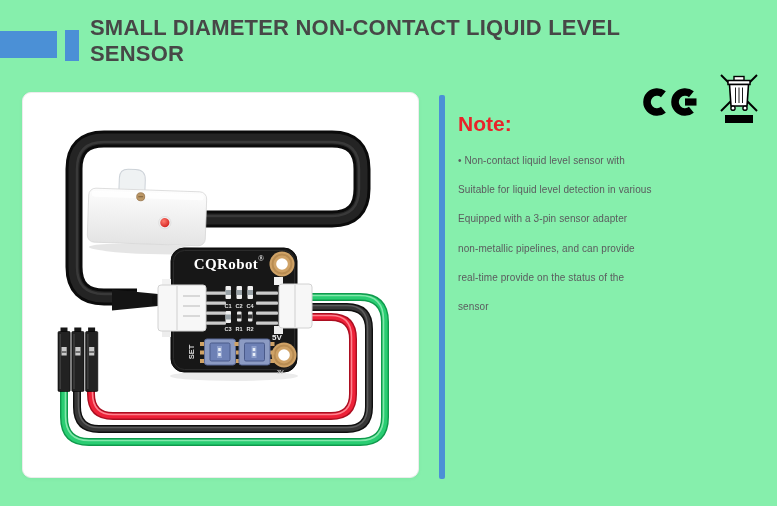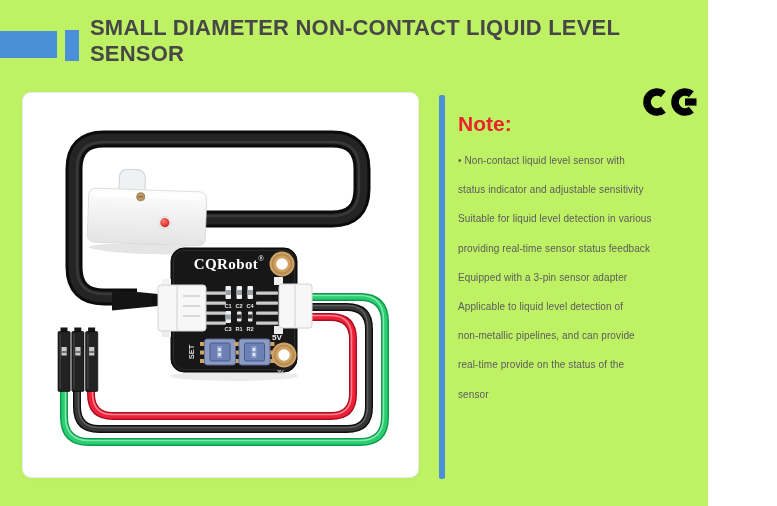--- a/index.html
+++ b/index.html
@@ -3,7 +3,7 @@
 <meta charset="utf-8">
 <style>
   html,body{margin:0;padding:0;background:#ffffff;}
-  .page{position:relative;width:708px;height:506px;background:#bef264;overflow:hidden;
+  .page{position:relative;width:777px;height:506px;background:#86efac;overflow:hidden;
         font-family:"Liberation Sans", sans-serif;}
   
   .accent-bar-large{position:absolute;left:0;top:31px;width:57px;height:27px;background:#4b90d6;}

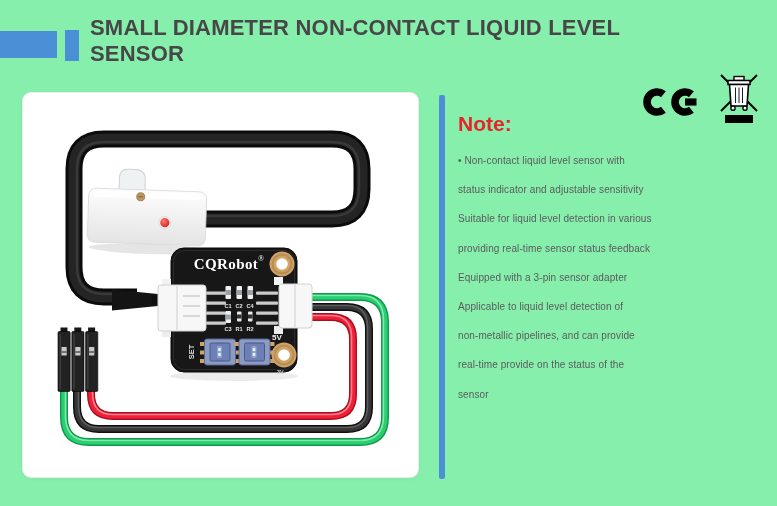--- a/index.html
+++ b/index.html
@@ -235,7 +235,6 @@
   <div class="note-heading">Note:</div>
   <div class="note-text">
     <div class="note-line">•  Non-contact liquid level sensor with</div>
-    <div class="note-line">status indicator and adjustable sensitivity</div>
     <div class="note-line">Suitable for liquid level detection in various</div>
     <div class="note-line">providing real-time sensor status feedback</div>
     <div class="note-line">Equipped with a 3-pin sensor adapter</div>

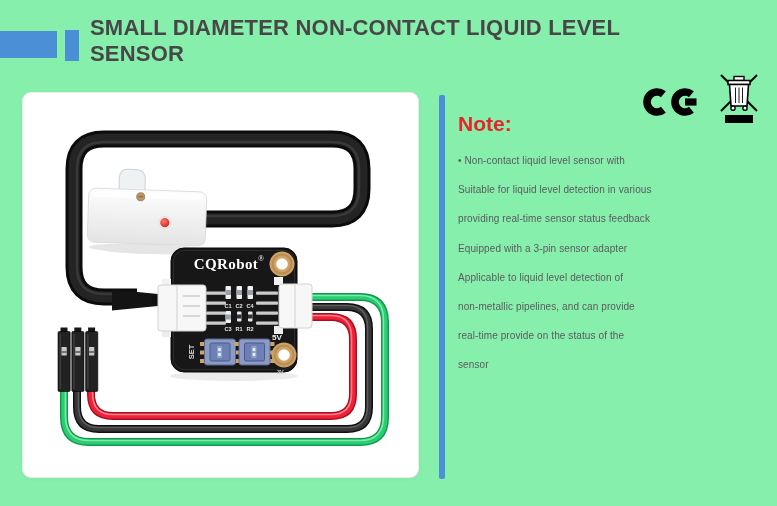--- a/index.html
+++ b/index.html
@@ -236,7 +236,6 @@
   <div class="note-text">
     <div class="note-line">•  Non-contact liquid level sensor with</div>
     <div class="note-line">Suitable for liquid level detection in various</div>
-    <div class="note-line">providing real-time sensor status feedback</div>
     <div class="note-line">Equipped with a 3-pin sensor adapter</div>
     <div class="note-line">Applicable to liquid level detection of</div>
     <div class="note-line">non-metallic pipelines, and can provide</div>

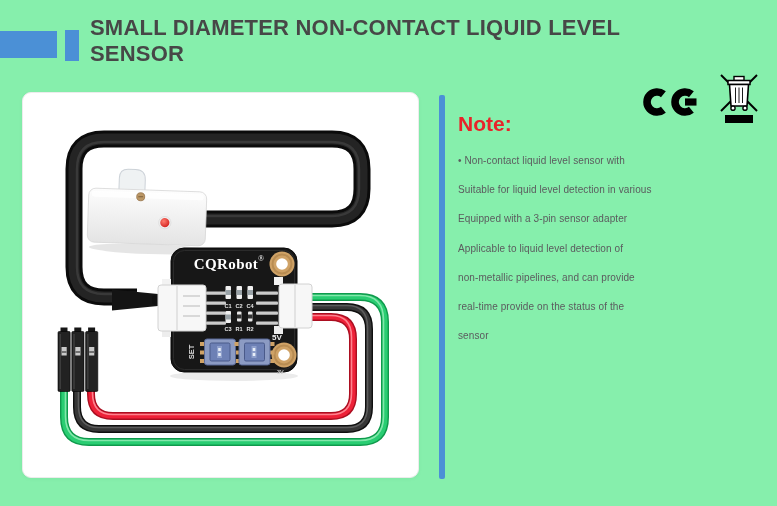--- a/index.html
+++ b/index.html
@@ -237,7 +237,6 @@
     <div class="note-line">•  Non-contact liquid level sensor with</div>
     <div class="note-line">Suitable for liquid level detection in various</div>
     <div class="note-line">Equipped with a 3-pin sensor adapter</div>
-    <div class="note-line">Applicable to liquid level detection of</div>
     <div class="note-line">non-metallic pipelines, and can provide</div>
     <div class="note-line">real-time provide on the status of the</div>
     <div class="note-line">sensor</div>

